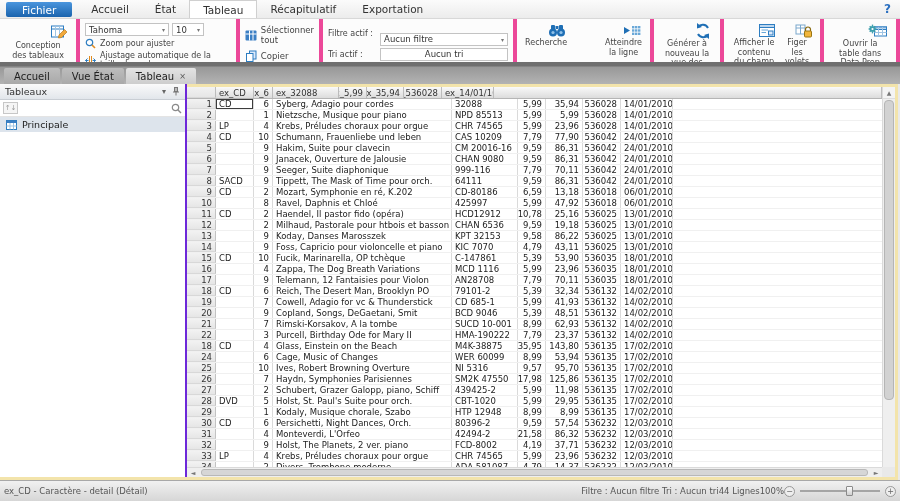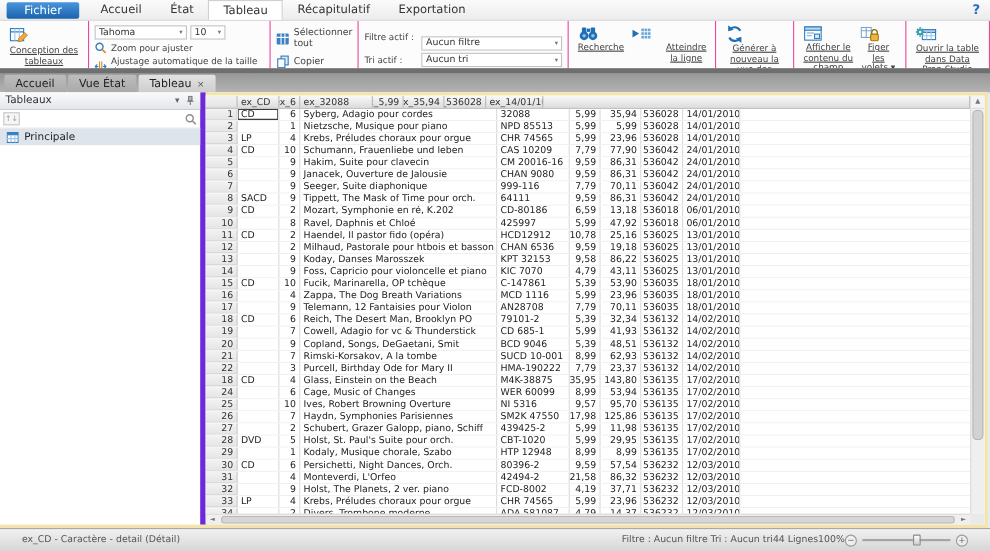--- a/index.html
+++ b/index.html
@@ -20,7 +20,7 @@
   
   .ribbon { position:absolute; top:19px; left:0; right:0; height:43px; background:#fcfcfc;
             display:flex; align-items:stretch; overflow:hidden; }
-  .rgroup { border-right:1px solid #ec4899; padding:2px 5px; display:flex; align-items:flex-start; }
+  .rgroup { border-right:4px solid #ec4899; padding:2px 5px; display:flex; align-items:flex-start; }
   .bigbtn { display:flex; flex-direction:column; align-items:flex-start; justify-content:flex-start;
             font-size:8px; line-height:1.2; color:#444; text-align:center; padding:2px 3px; cursor:default;text-decoration:underline; }
   .bigbtn .lbl { max-width:86px; }

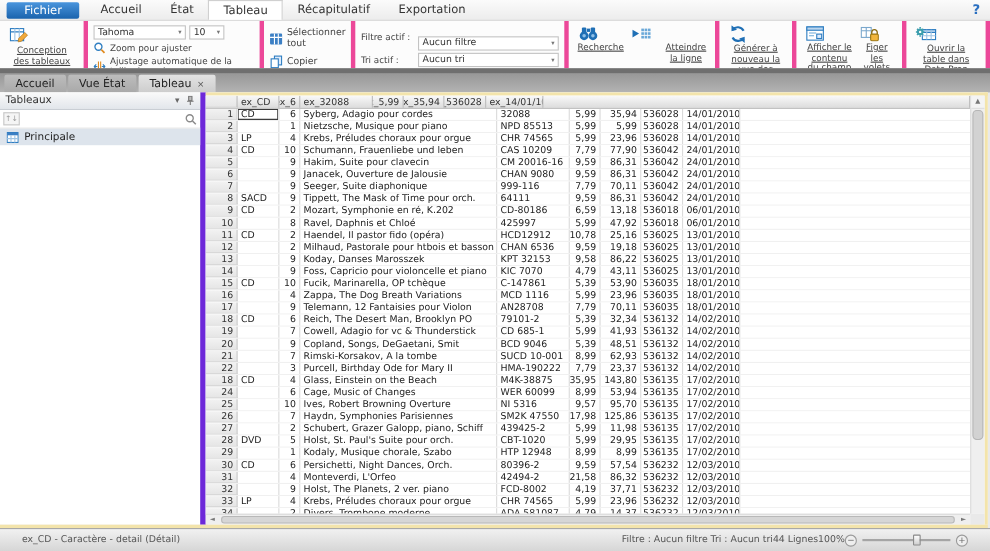--- a/index.html
+++ b/index.html
@@ -21,8 +21,8 @@
   .ribbon { position:absolute; top:19px; left:0; right:0; height:43px; background:#fcfcfc;
             display:flex; align-items:stretch; overflow:hidden; }
   .rgroup { border-right:4px solid #ec4899; padding:2px 5px; display:flex; align-items:flex-start; }
-  .bigbtn { display:flex; flex-direction:column; align-items:flex-start; justify-content:flex-start;
-            font-size:8px; line-height:1.2; color:#444; text-align:center; padding:2px 3px; cursor:default;text-decoration:underline; }
+  .bigbtn { display:flex; flex-direction:column; align-items:flex-end; justify-content:flex-start;
+            font-size:8px; line-height:1.2; color:#444; text-align:center; padding:2px 3px; cursor:default; }
   .bigbtn .lbl { max-width:86px; }
   .stackcol { display:flex; flex-direction:column; gap:2px; padding-top:2px; }
   .mini { display:flex; align-items:center; gap:4px; font-size:8px; color:#444; }

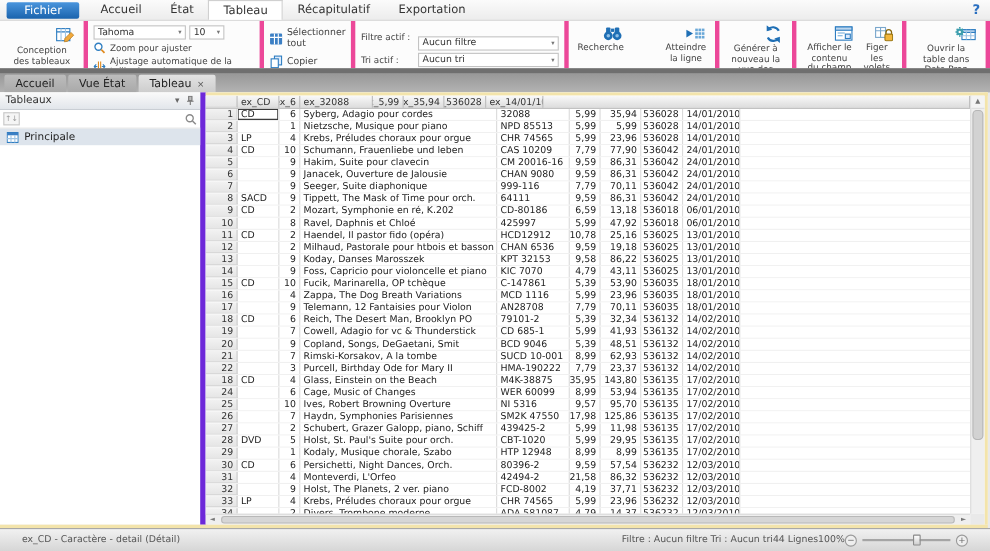--- a/index.html
+++ b/index.html
@@ -207,7 +207,7 @@
         </div>
         <div class="filter-row">
           <span class="fldlbl">Tri actif :</span>
-          <div class="combo" style="width:128px;">
+          <div class="combo" style="width:128px;flex-direction:column;">
             <span>Aucun tri</span>
             <span class="car">▾</span>
           </div>

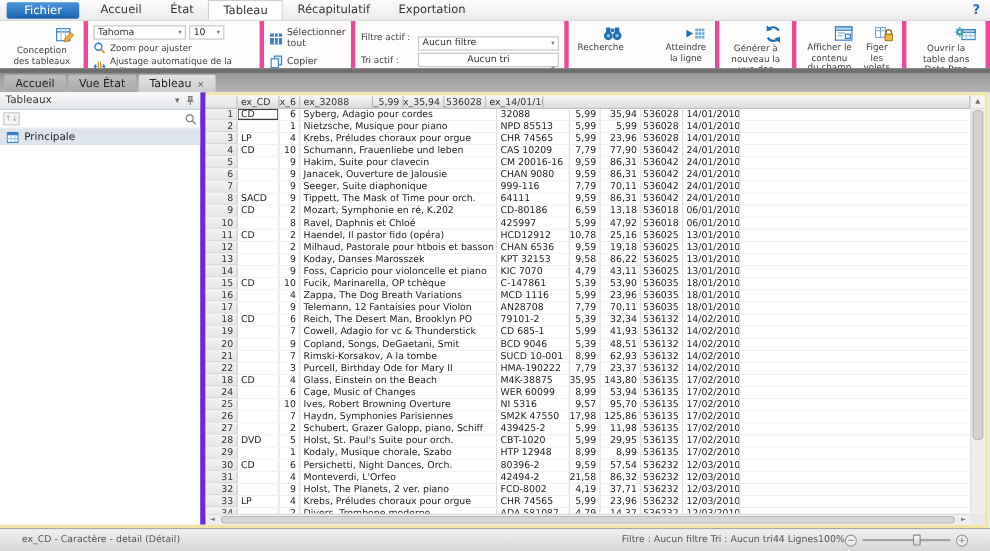--- a/index.html
+++ b/index.html
@@ -43,7 +43,7 @@
 
   
   .sidepanel { position:absolute; top:84px; left:0; width:189px; bottom:24px; background:#fff;
-               border-right:7px solid #6d28d9; }
+               border-right:4px solid #6d28d9; }
   .panel-header { height:16px; background:linear-gradient(#fafafa,#e2e6eb); border-bottom:1px solid #c9ced4;
                   display:flex; align-items:center; padding:0 5px; font-size:9.5px; color:#333; }
   .panel-header .sp { margin-left:auto; display:flex; gap:6px; align-items:center; color:#666; font-size:8px; }

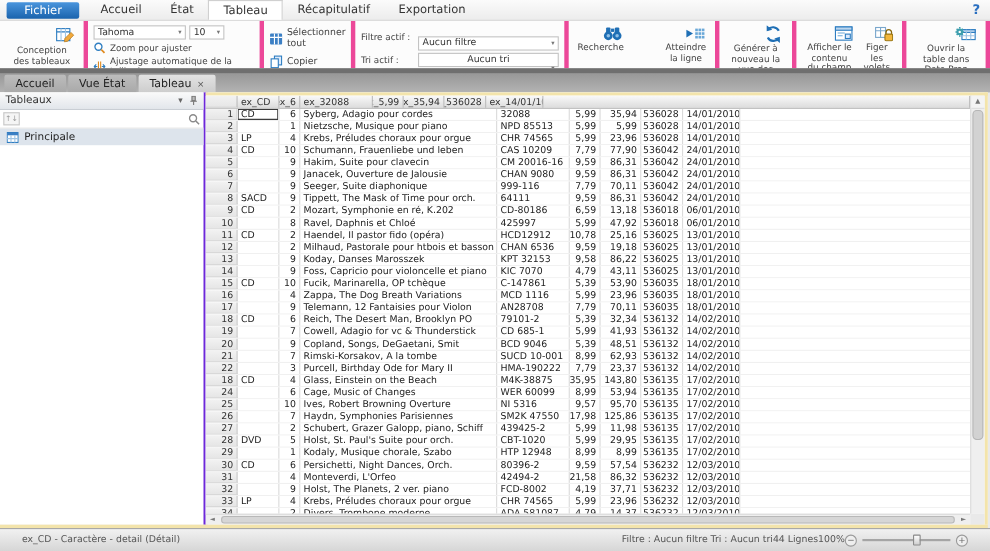--- a/index.html
+++ b/index.html
@@ -93,7 +93,7 @@
   
   .statusbar { position:absolute; left:0; right:0; bottom:0; height:21px;
                background:linear-gradient(#f1f1f1,#d6d6d6); border-top:1px solid #a8a8a8;
-               display:flex; align-items:center; padding:0 20px; font-size:8.5px; color:#555; }
+               display:flex; align-items:center; padding:0 4px; font-size:8.5px; color:#555; }
   .statusbar .right { margin-left:auto; display:flex; align-items:center; gap:0; }
   .zoomslider { display:flex; align-items:center; gap:5px; }
   .zbtn { width:11px; height:11px; border:1px solid #999; border-radius:50%; color:#666;

